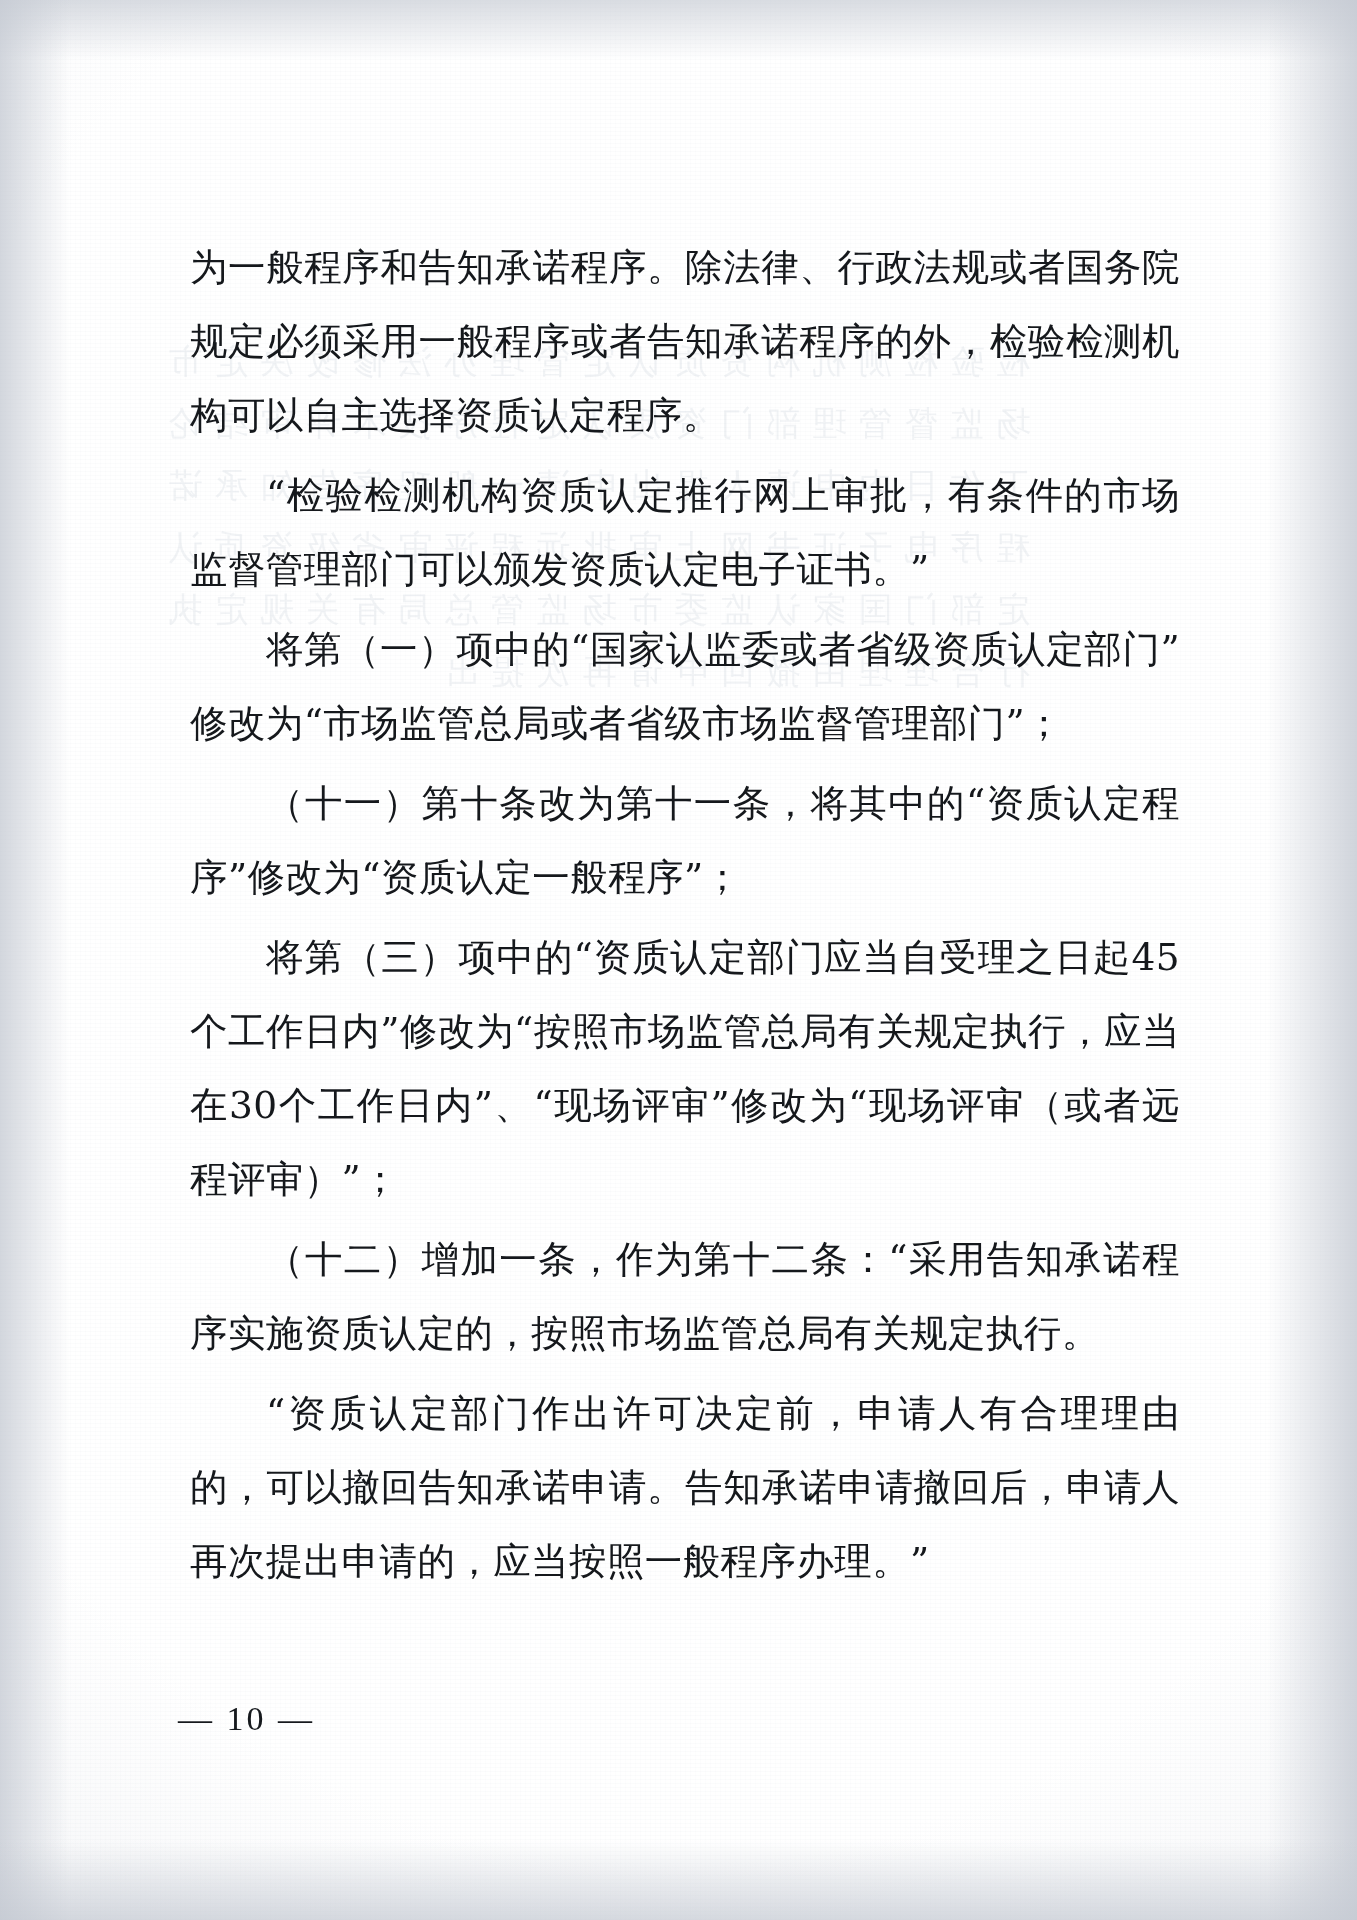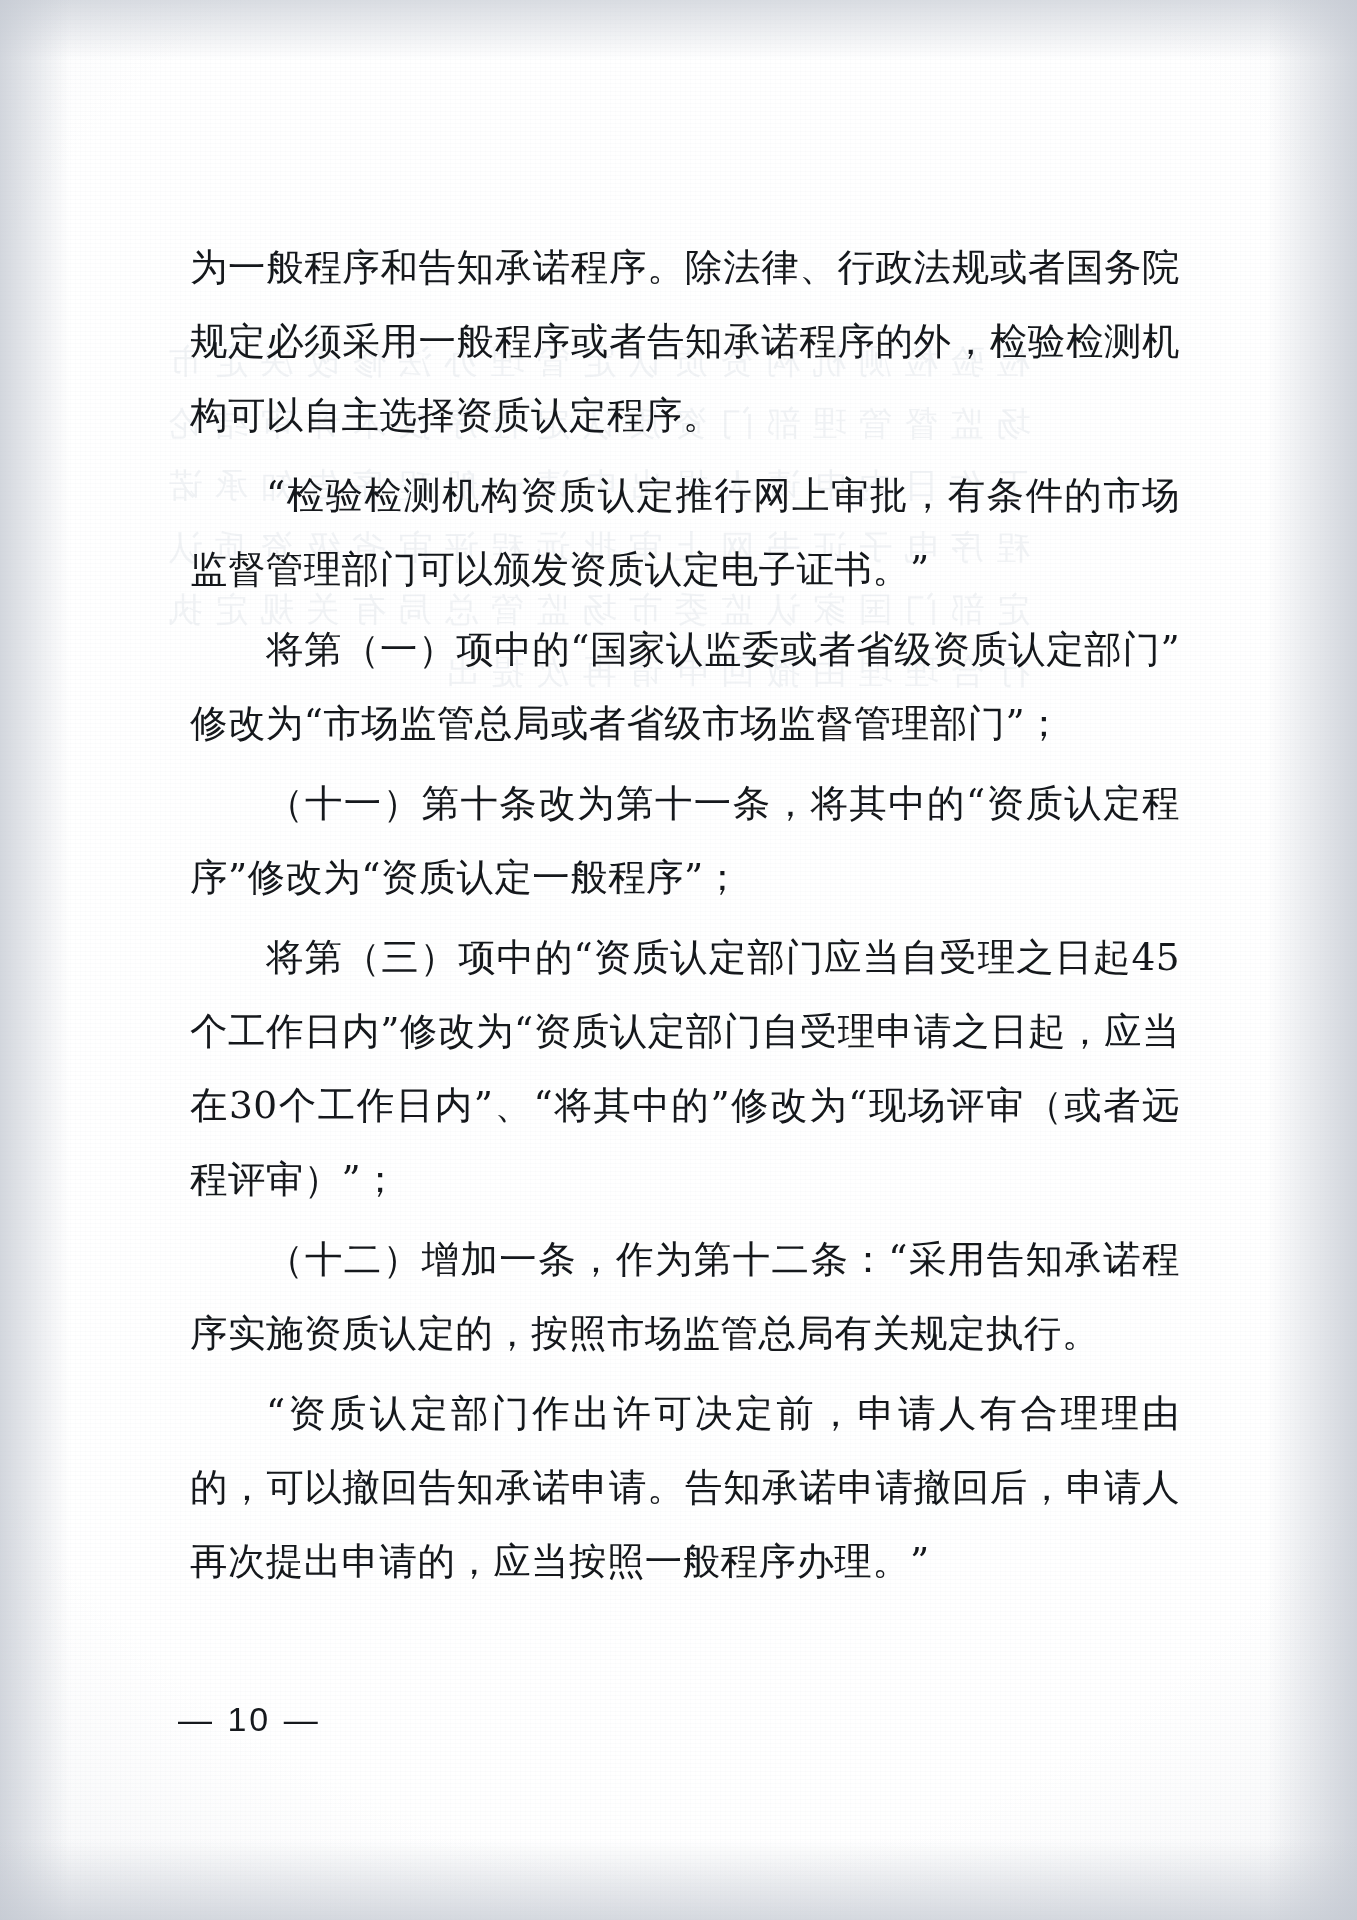--- a/index.html
+++ b/index.html
@@ -129,7 +129,7 @@
     <p class="para indent">“检验检测机构资质认定推行网上审批，有条件的市场监督管理部门可以颁发资质认定电子证书。”</p>
     <p class="para indent">将第（一）项中的“国家认监委或者省级资质认定部门”修改为“市场监管总局或者省级市场监督管理部门”；</p>
     <p class="para indent">（十一）第十条改为第十一条，将其中的“资质认定程序”修改为“资质认定一般程序”；</p>
-    <p class="para indent">将第（三）项中的“资质认定部门应当自受理之日起45个工作日内”修改为“资质认定部门自受理申请之日起，应当在30个工作日内”、“将其中的”修改为“现场评审（或者远程评审）”；</p>
+    <p class="para indent">将第（三）项中的“资质认定部门应当自受理之日起45个工作日内”修改为“按照市场监管总局有关规定执行，应当在30个工作日内”、“现场评审”修改为“现场评审（或者远程评审）”；</p>
     <p class="para indent">（十二）增加一条，作为第十二条：“采用告知承诺程序实施资质认定的，按照市场监管总局有关规定执行。</p>
     <p class="para indent">“资质认定部门作出许可决定前，申请人有合理理由的，可以撤回告知承诺申请。告知承诺申请撤回后，申请人再次提出申请的，应当按照一般程序办理。”</p>
 

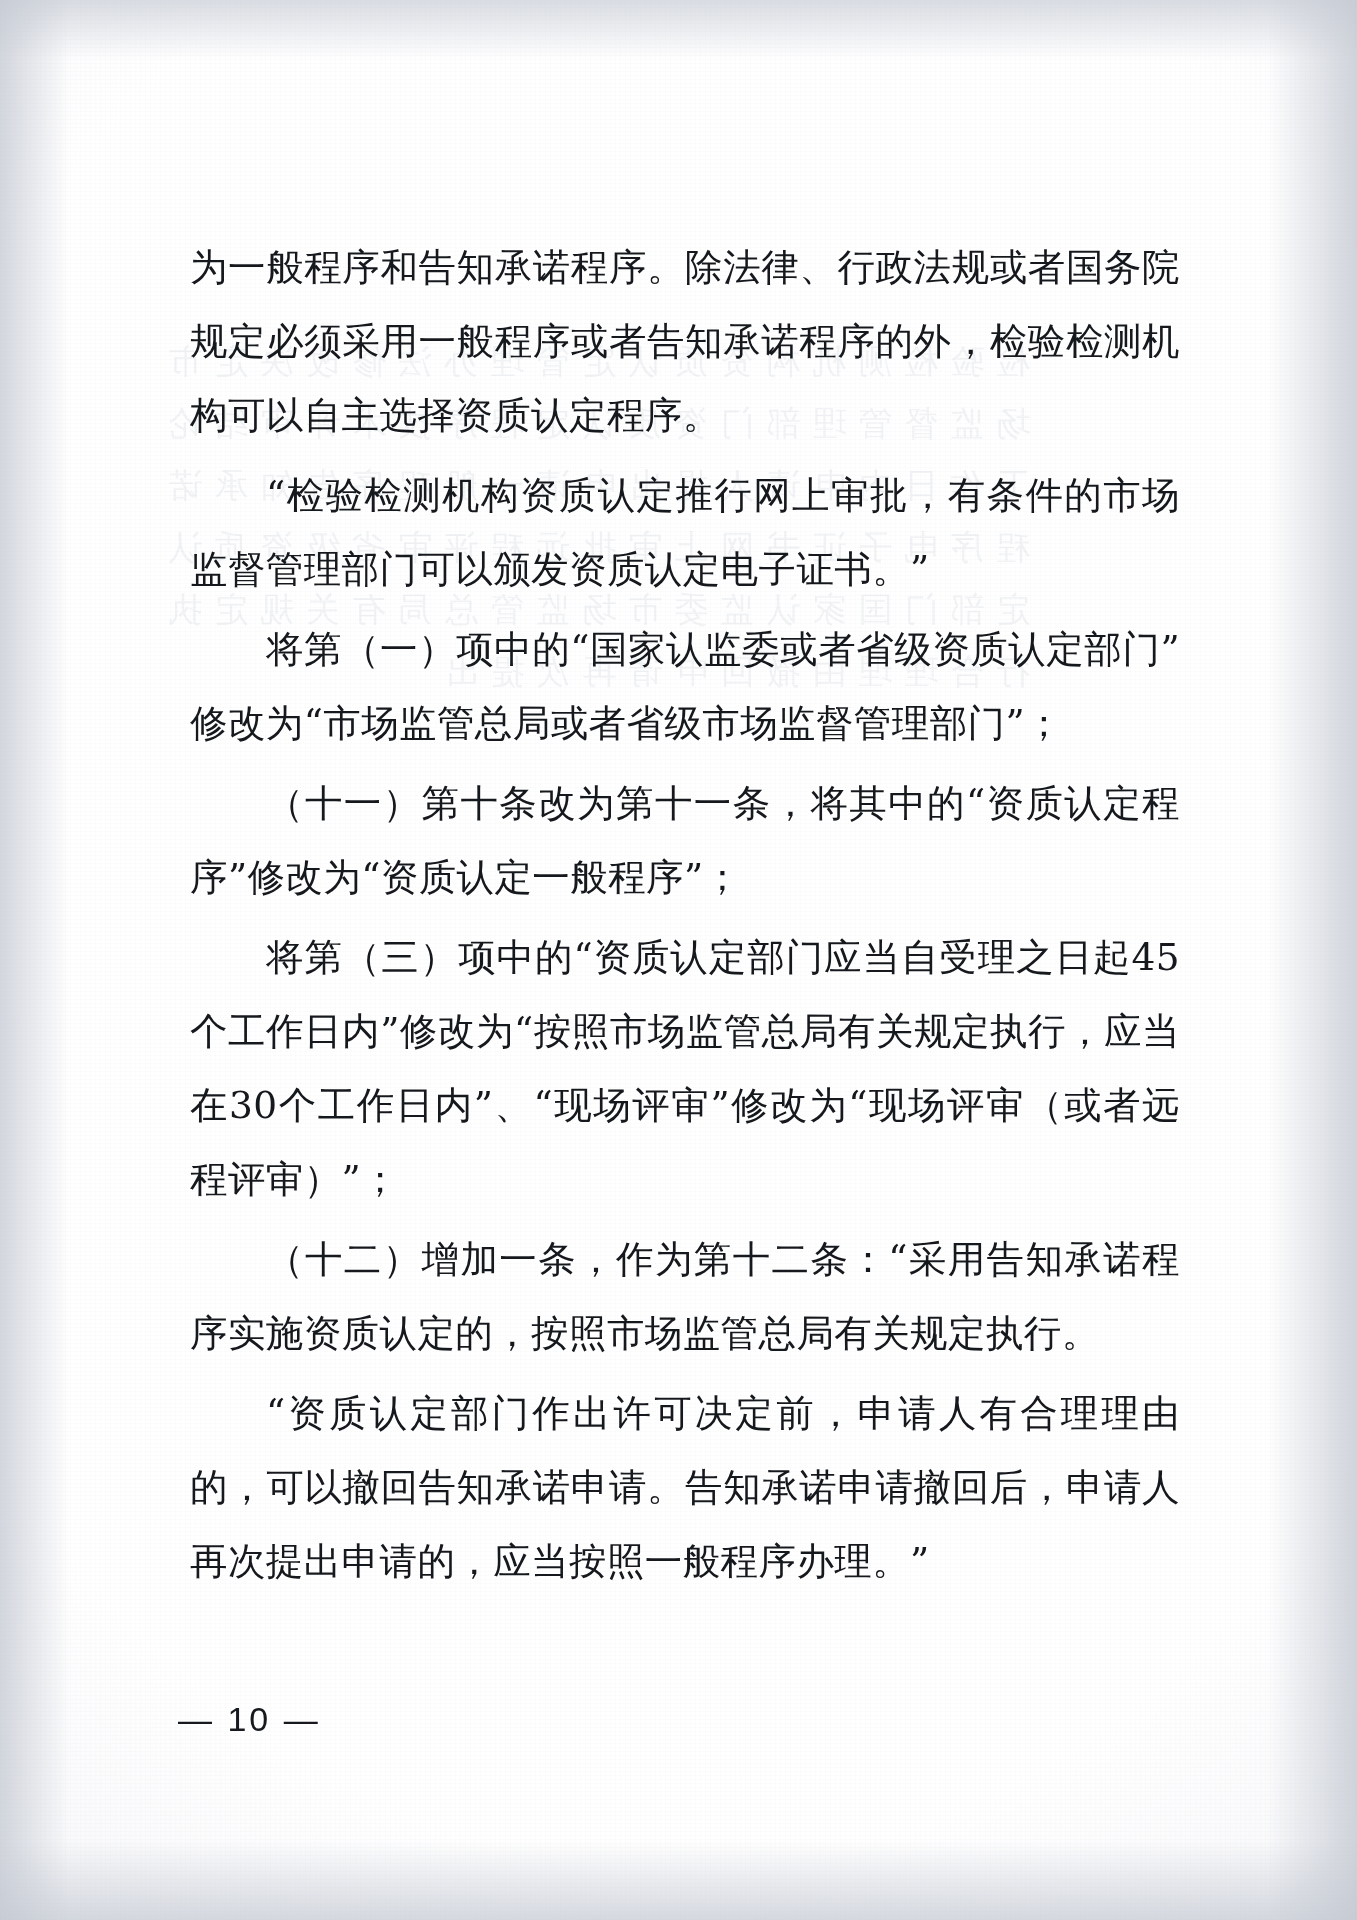--- a/index.html
+++ b/index.html
@@ -109,7 +109,7 @@
     font-size: 34px;
     letter-spacing: 3px;
     color: #16191d;
-    font-family: Liberation Sans, sans-serif;
+    font-family: Liberation Serif, serif;
   }
 </style>
 </head>

